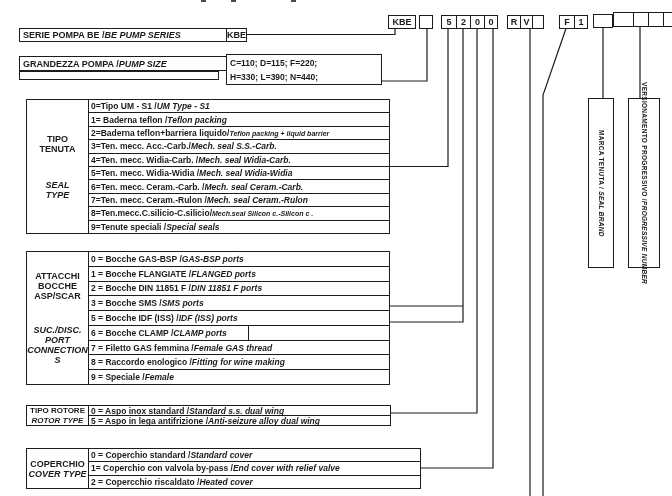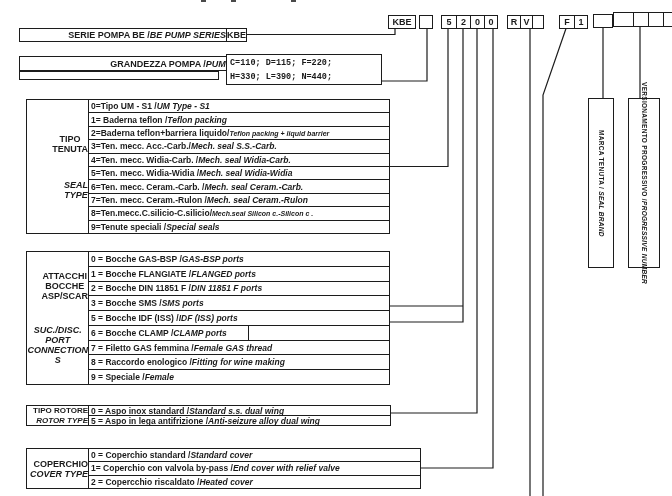--- a/index.html
+++ b/index.html
@@ -17,7 +17,7 @@
     font-size:9px; font-weight:700; height:100%;
   }
   .cells .cell + .cell { border-left:1px solid #1c1c1c; }
-  .hdr-label { font-size:9px; display:flex; align-items:center; padding-left:18px; white-space:nowrap; overflow:hidden;justify-content:flex-end; }
+  .hdr-label { font-size:9px; display:flex; align-items:center; padding-left:3px; white-space:nowrap; overflow:hidden; }
   .en { font-style:italic; }
   .tbl { display:flex; }
   .tbl .lblcol {

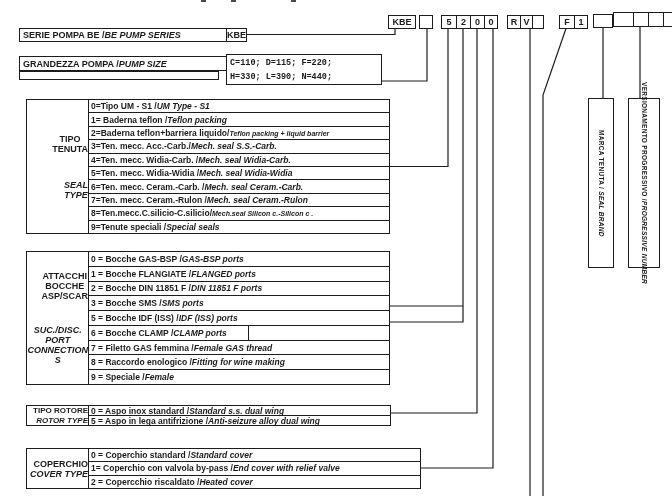--- a/index.html
+++ b/index.html
@@ -115,7 +115,7 @@
     <span class="en">PUMP SIZE</span>
 </div>
 <div class="abs box" style="left:19px; top:70.5px; width:200px; height:9px;"></div>
-<div class="abs box" style="left:226px; top:53.5px; width:156px; height:31px; font-size:8.5px; line-height:14px; padding:1px 0 0 3px;font-family:Liberation Mono, monospace;">
+<div class="abs box" style="left:226px; top:53.5px; width:156px; height:31px; font-size:8.5px; line-height:14px; padding:1px 0 0 3px;">
   <div>C=110; D=115; F=220;</div>
   <div>H=330; L=390; N=440;</div>
 </div>

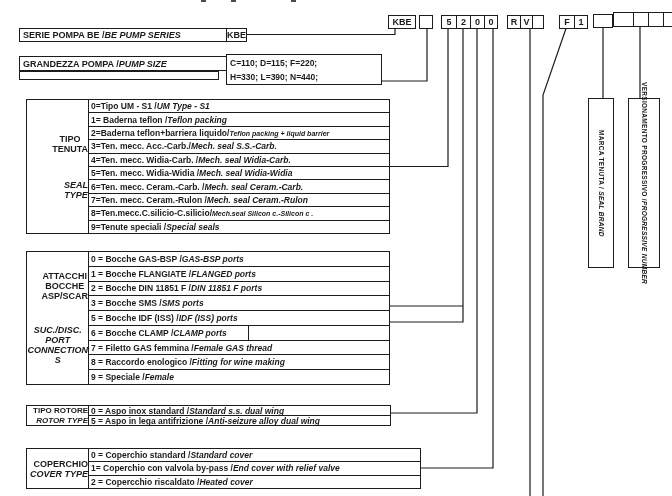--- a/index.html
+++ b/index.html
@@ -22,7 +22,7 @@
   .tbl { display:flex; }
   .tbl .lblcol {
     flex:none; border-right:1px solid #1c1c1c;
-    display:flex; flex-direction:column; align-items:flex-end; justify-content:center;
+    display:flex; flex-direction:column; align-items:center; justify-content:center;
     text-align:center; font-size:9px; line-height:10px; white-space:pre-line;
   }
   .tbl .rowscol { flex:1; display:flex; flex-direction:column; min-width:0; }

